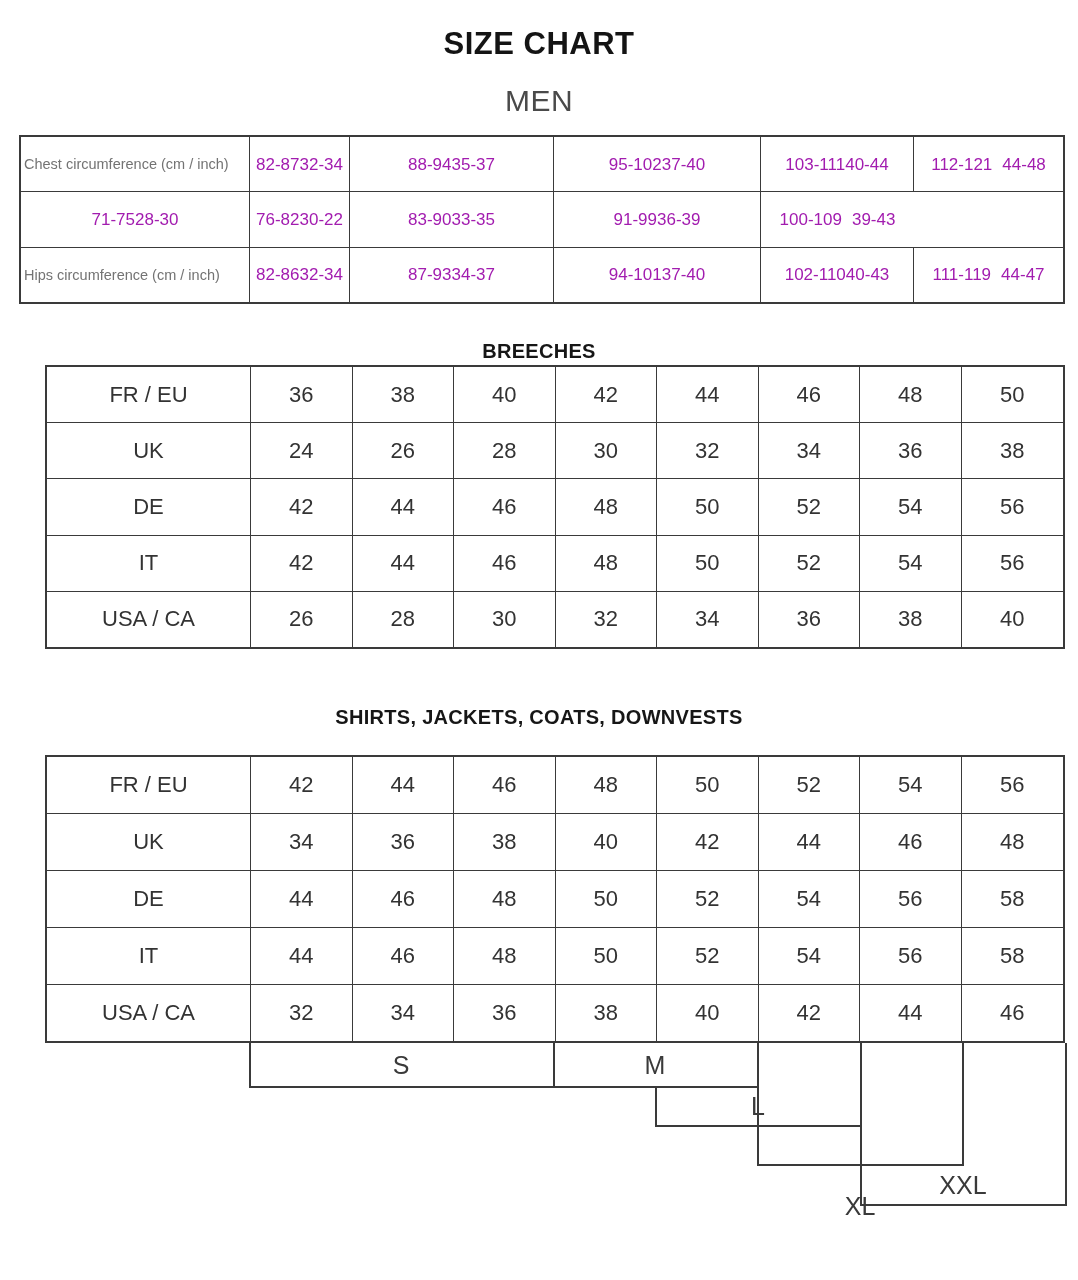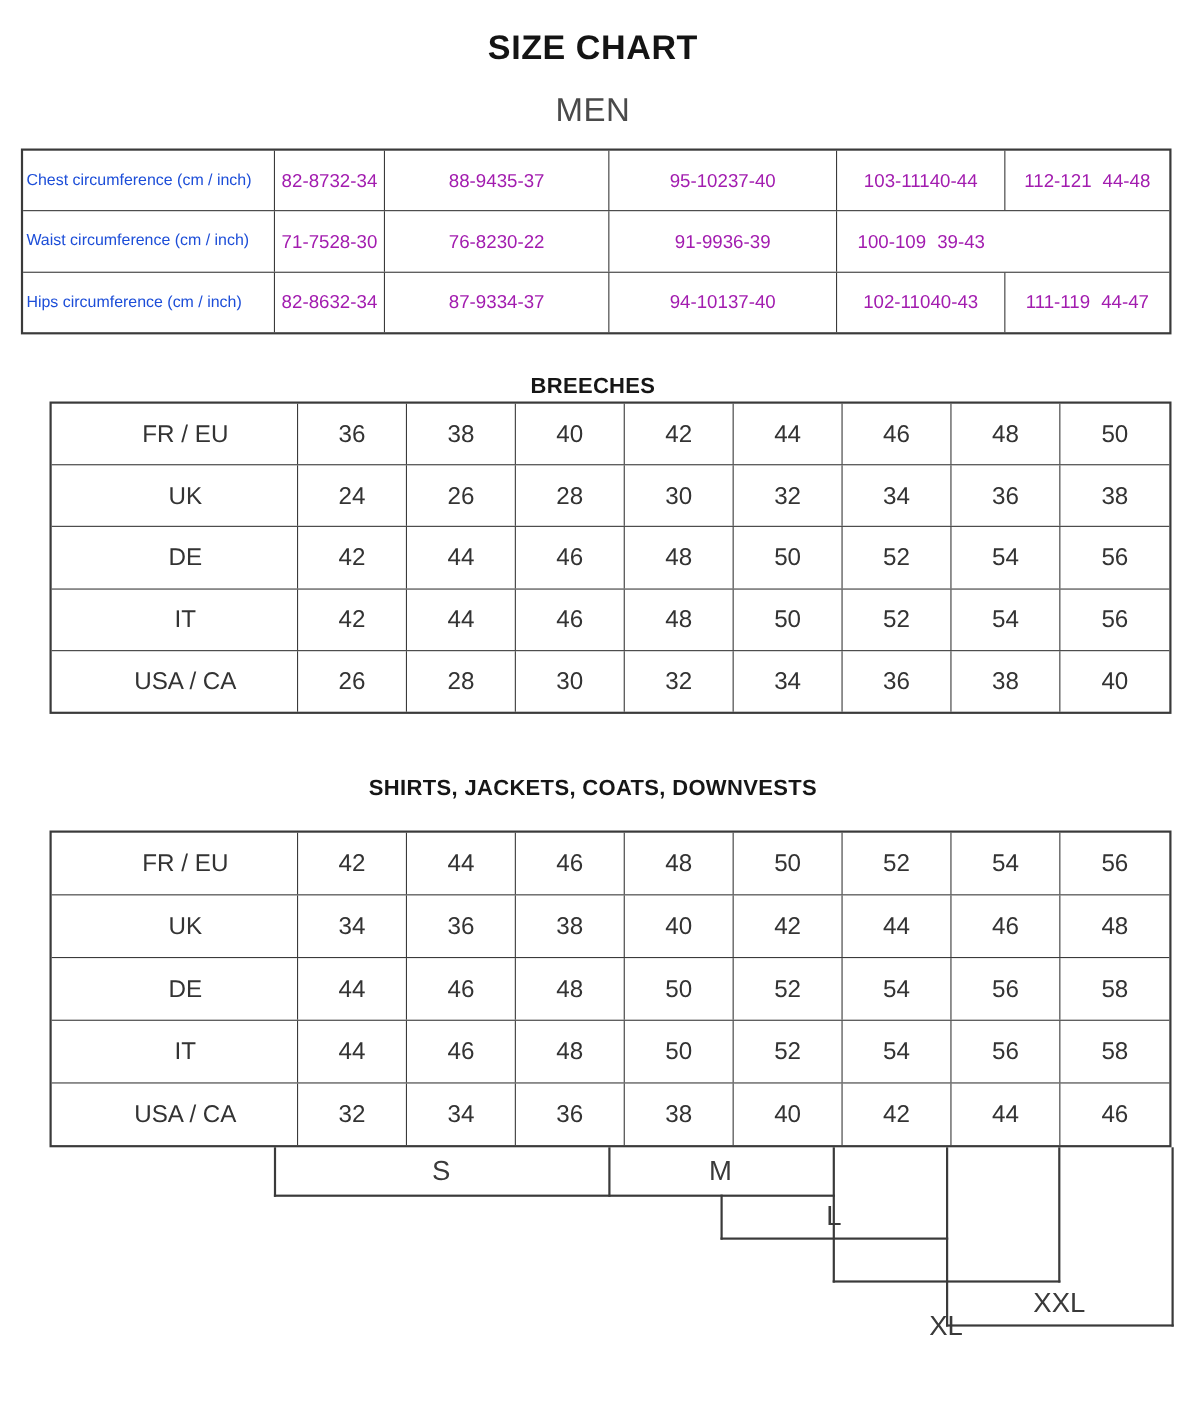--- a/index.html
+++ b/index.html
@@ -31,7 +31,7 @@
   
   .mtbl{left:19px;top:135px;width:1046px;height:169px;}
   .mrow{grid-template-columns:229px 100px 204px 207px 153px 1fr;}
-  .lbl-sm{justify-content:flex-start;text-align:left;padding-left:3px;font-size:14.5px;color:#1d4ed8;}
+  .lbl-sm{justify-content:flex-start;text-align:left;padding-left:3px;font-size:14.5px;color:#737373;}
   .two{flex-direction:row;font-size:17px;line-height:21px;color:#a21caf;}
   
   .btbl{left:45px;top:365px;width:1020px;height:284px;}

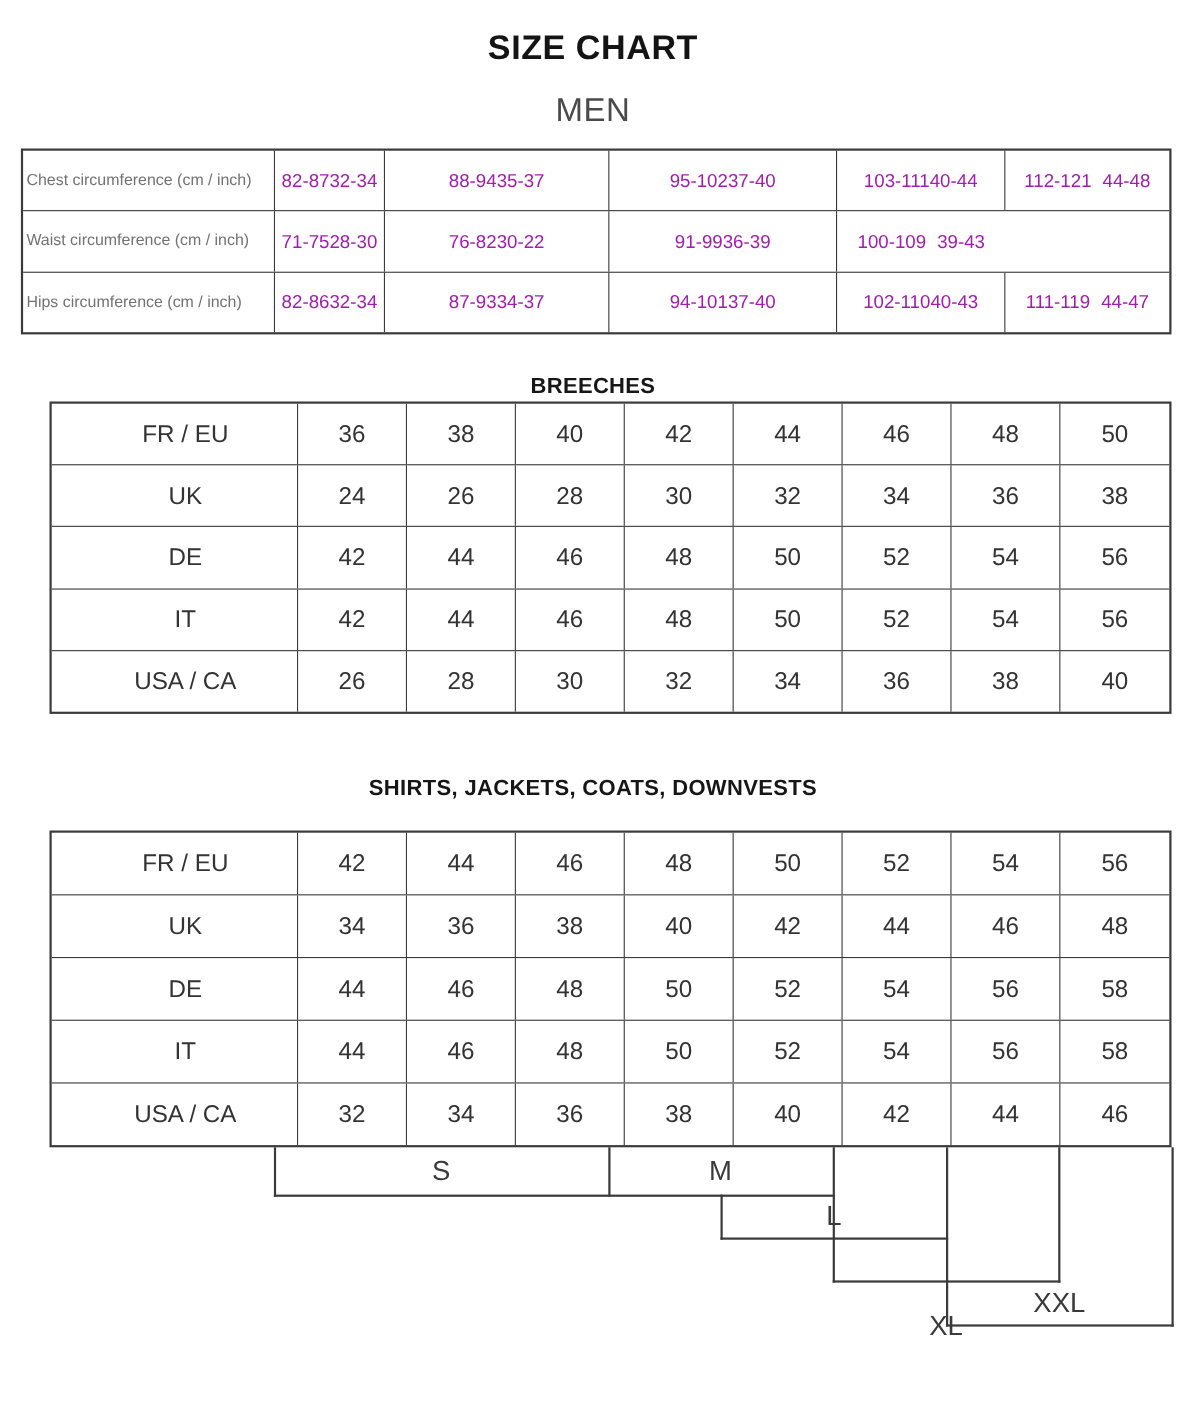--- a/index.html
+++ b/index.html
@@ -75,7 +75,6 @@
         </div>
     </div>
     <div class="trow mrow">
-      <div class="cell lbl-sm">Waist circumference (cm / inch)</div>
       <div class="cell two">
           <span>71-75</span>
           <span>28-30</span>

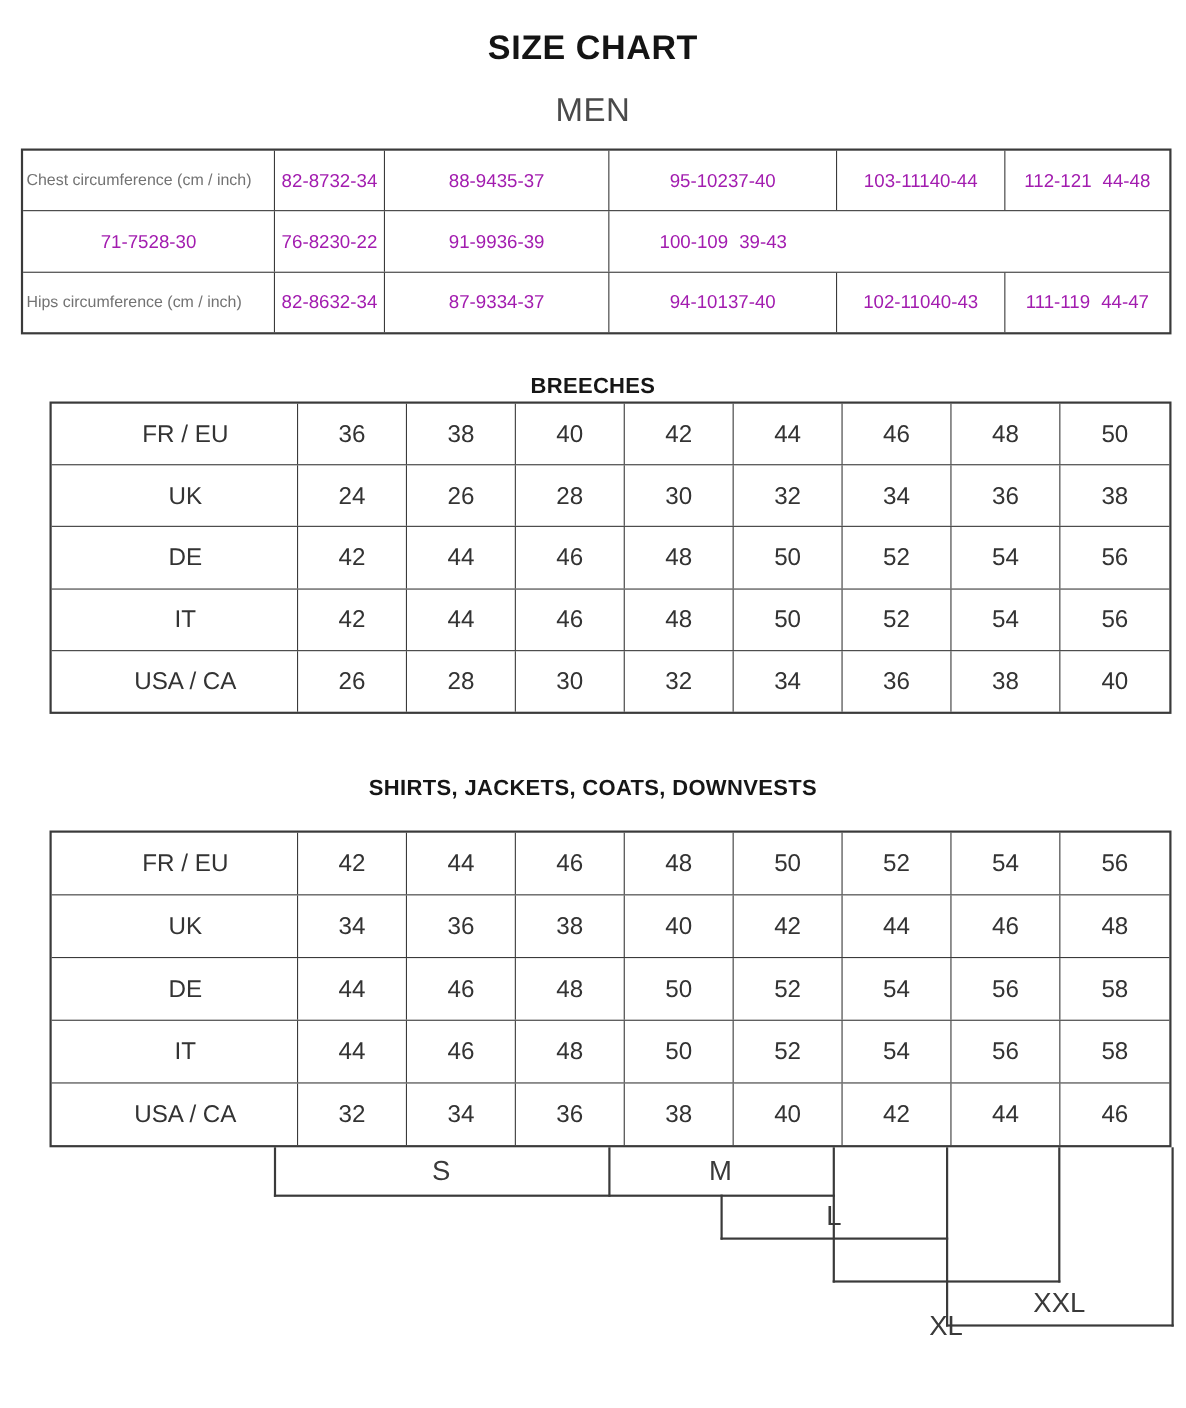--- a/index.html
+++ b/index.html
@@ -82,6 +82,10 @@
       <div class="cell two">
           <span>76-82</span>
           <span>30-22</span>
+        </div>
+      <div class="cell two">
+          <span>83-90</span>
+          <span>33-35</span>
         </div>
       <div class="cell two">
           <span>91-99</span>

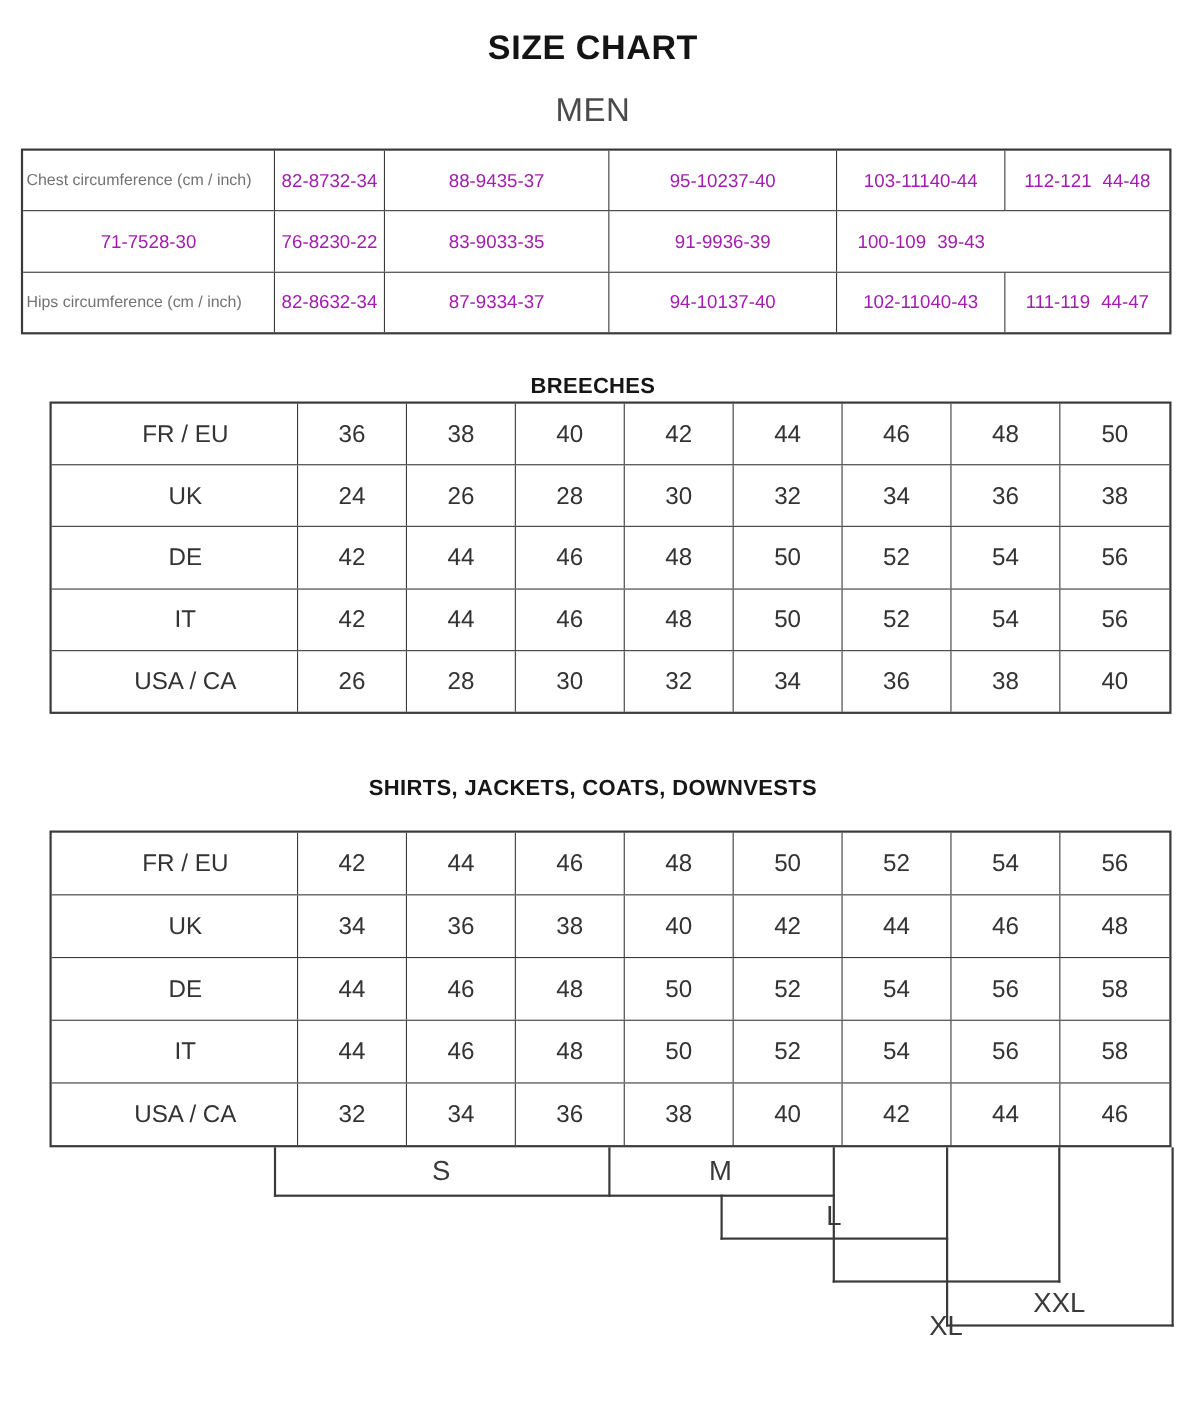--- a/index.html
+++ b/index.html
@@ -36,7 +36,7 @@
   
   .btbl{left:45px;top:365px;width:1020px;height:284px;}
   .stbl{left:45px;top:755px;width:1020px;height:288px;}
-  .srow{grid-template-columns:204px repeat(8,1fr);padding-left:20px;}
+  .srow{grid-template-columns:204px repeat(8,1fr);}
   .srow .cell{font-size:22px;color:#333;}
   
   .ln{position:absolute;background:#3a3a3a;}

